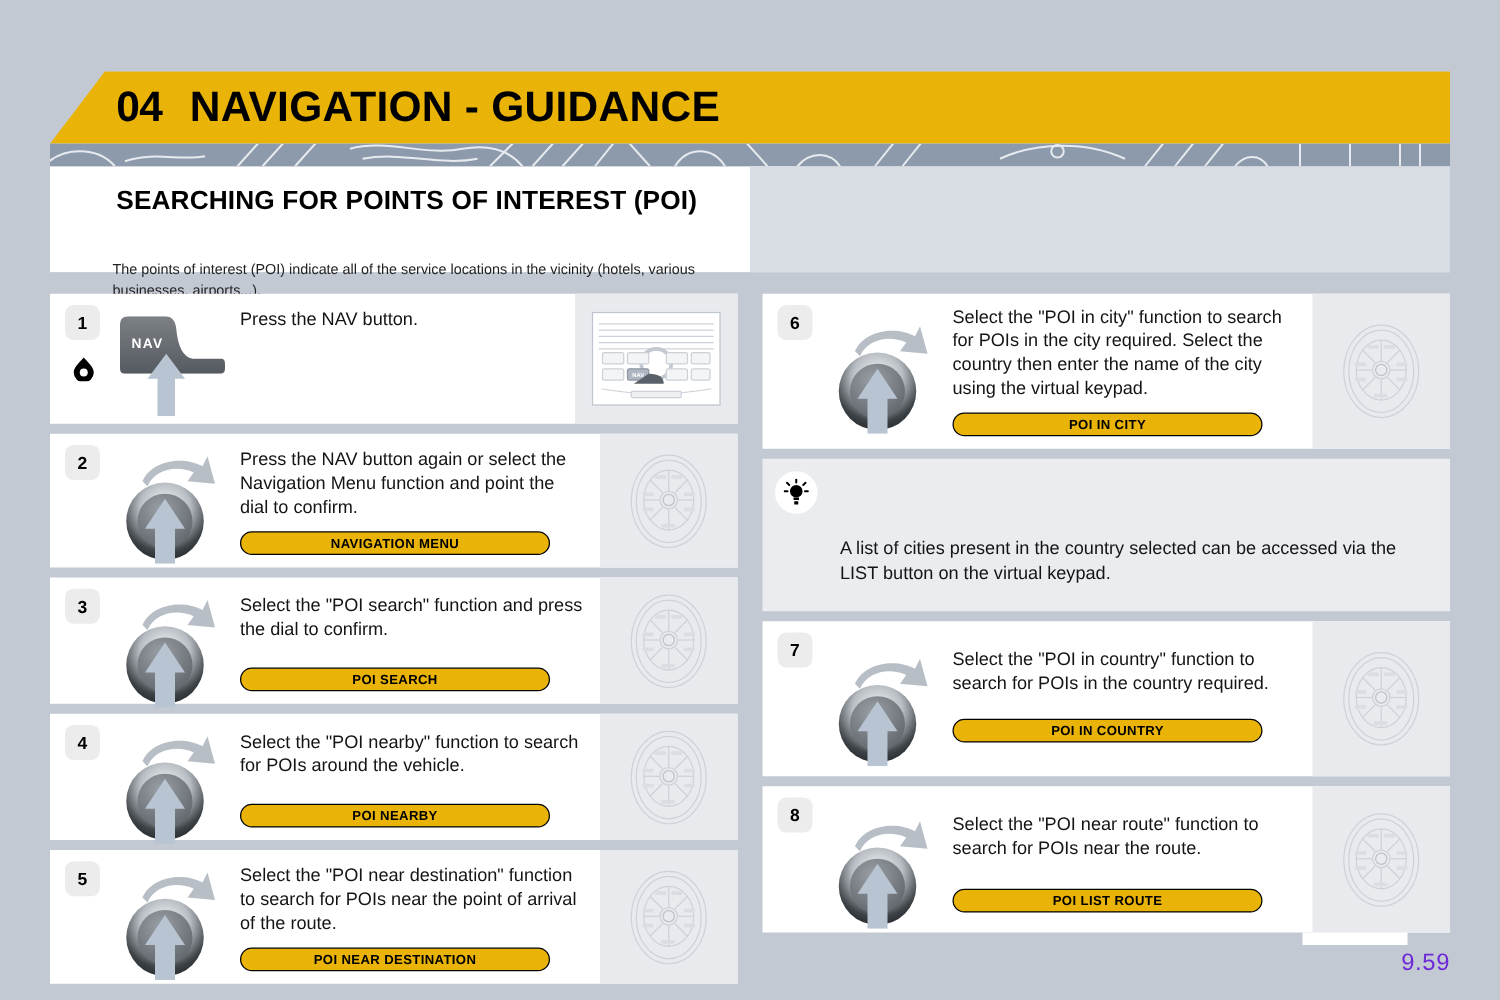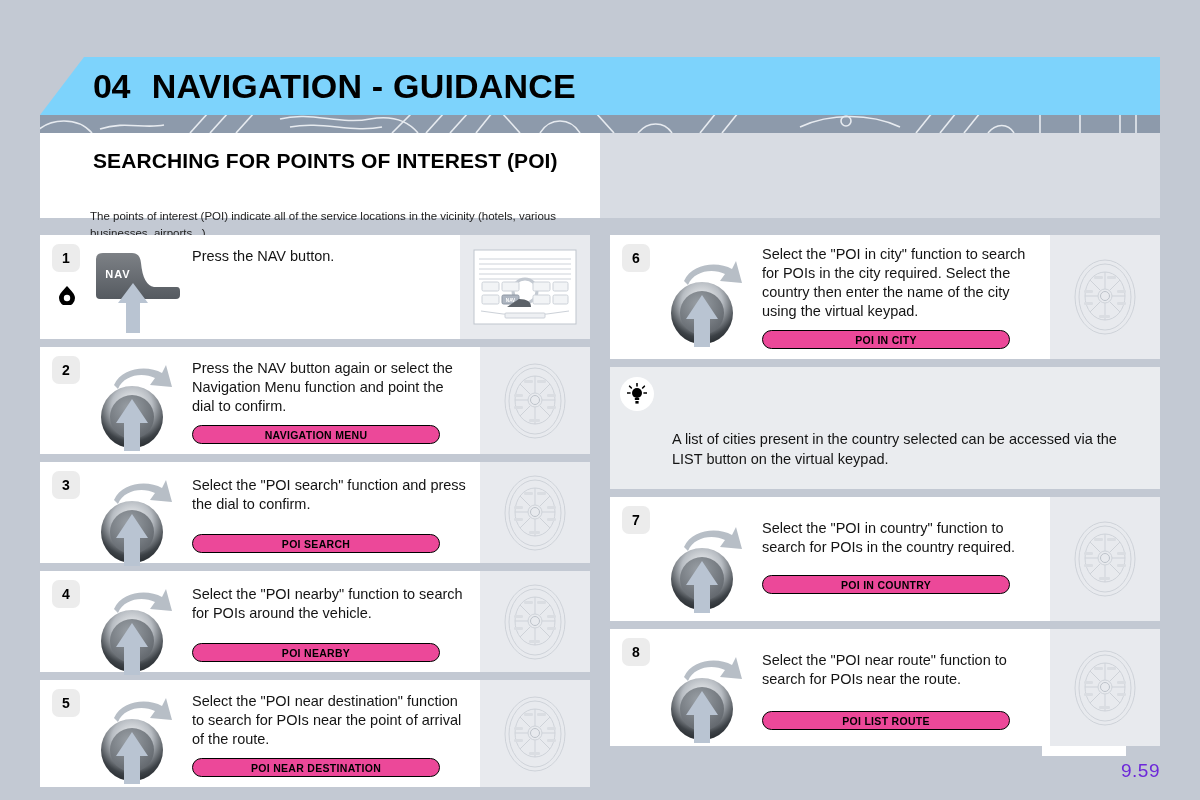--- a/index.html
+++ b/index.html
@@ -19,7 +19,7 @@
     position: absolute;
     left: 40px; top: 57px;
     width: 1120px; height: 58px;
-    background: #7dd3fc;
+    background: #eab308;
     -webkit-clip-path: polygon(44px 0, 1120px 0, 1120px 58px, 0 58px);
     clip-path: polygon(44px 0, 1120px 0, 1120px 58px, 0 58px);
     display: flex;

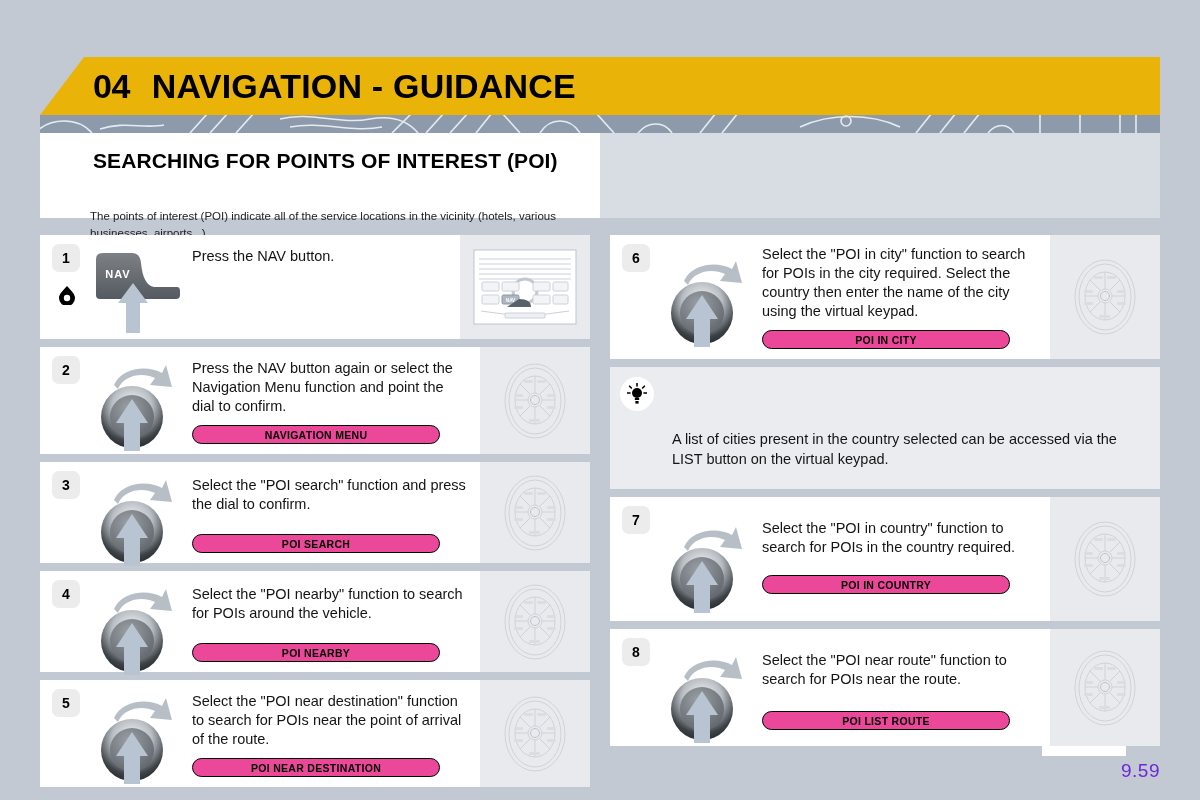--- a/index.html
+++ b/index.html
@@ -168,7 +168,7 @@
     height: 19px;
     border: 1.6px solid #000;
     border-radius: 11px;
-    background: #ec4899;
+    background: #eab308;
     display: flex;
     align-items: center;
     justify-content: center;

